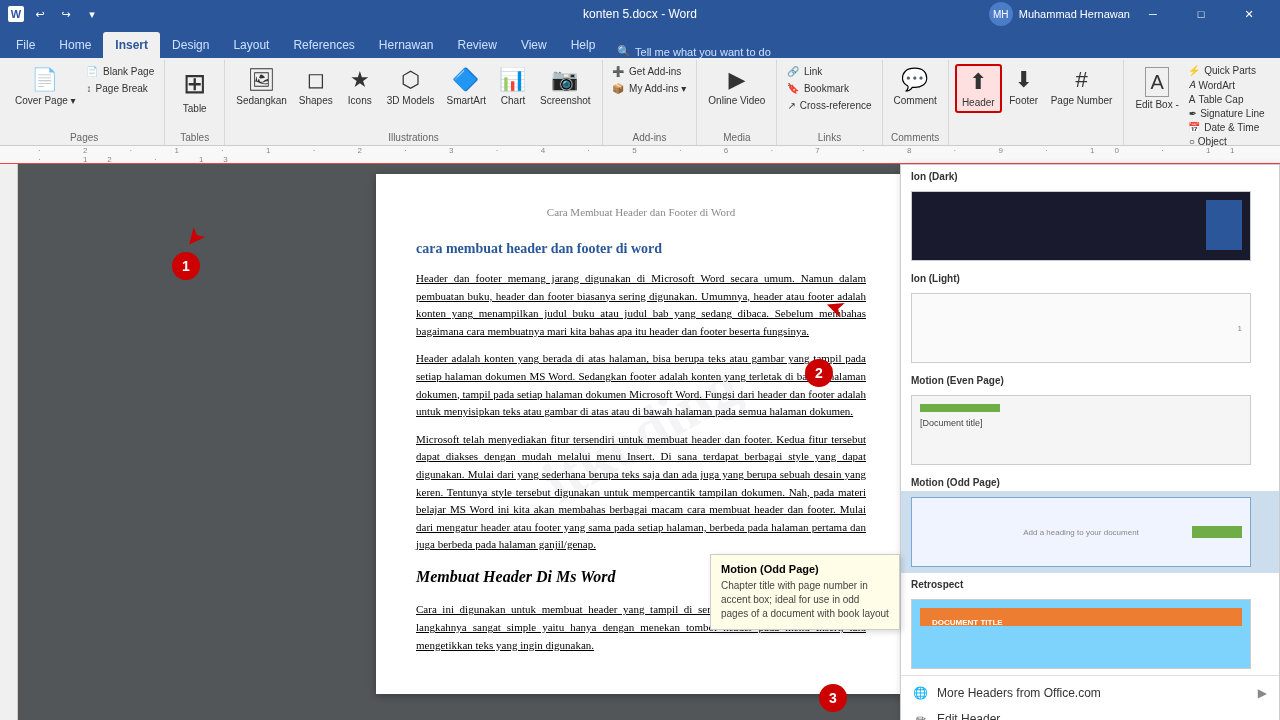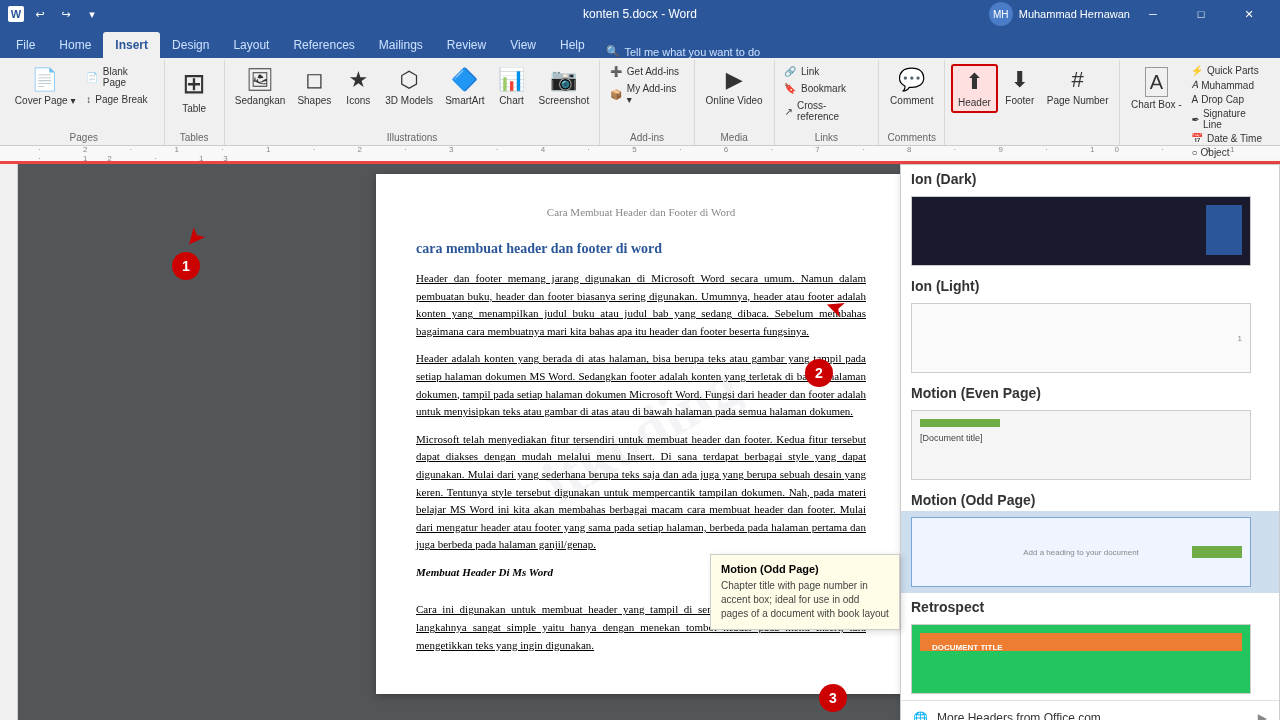--- a/index.html
+++ b/index.html
@@ -290,7 +290,7 @@
   <div class="ribbon-tab">Design</div>
   <div class="ribbon-tab">Layout</div>
   <div class="ribbon-tab">References</div>
-  <div class="ribbon-tab">Mailings</div>
+  <div class="ribbon-tab">Hernawan</div>
   <div class="ribbon-tab">Review</div>
   <div class="ribbon-tab">View</div>
   <div class="ribbon-tab">Help</div>

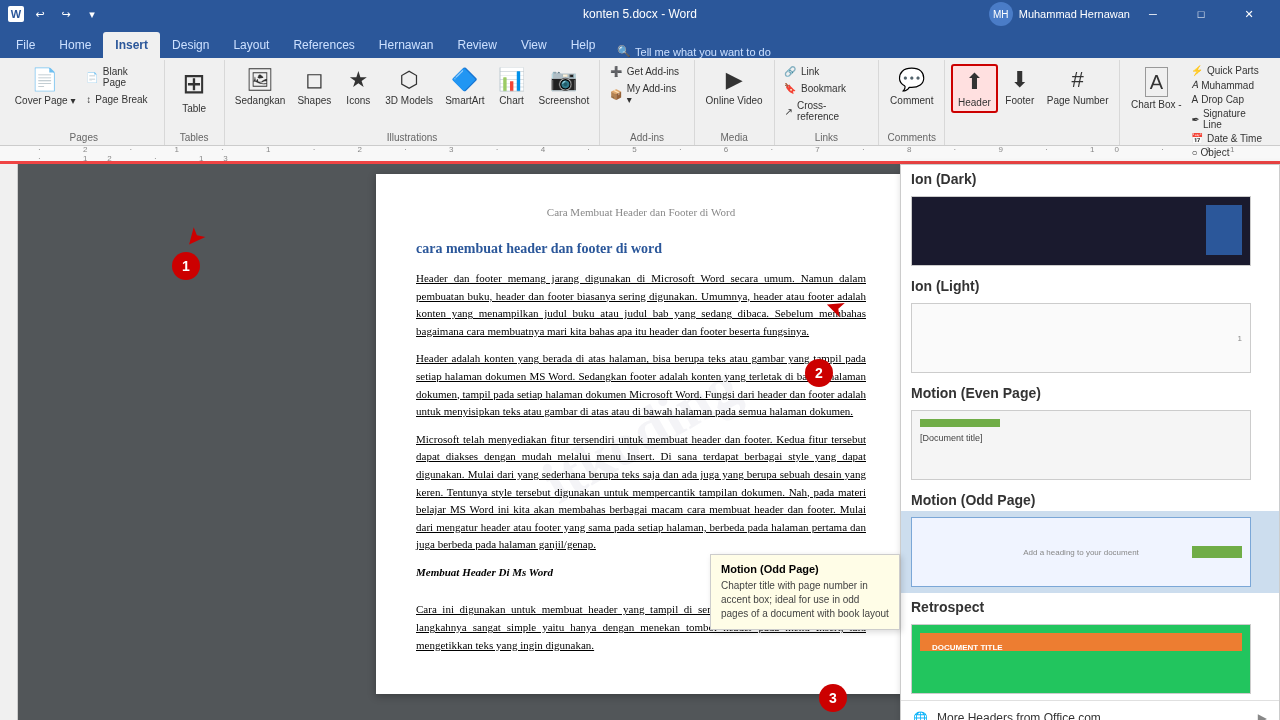--- a/index.html
+++ b/index.html
@@ -452,7 +452,7 @@
         </div>
         <div class="ribbon-btn" style="flex-direction:row;gap:3px;padding:1px 3px;font-size:10px;">
           <span>𝐴</span>
-          <span>Muhammad</span>
+          <span>WordArt</span>
         </div>
         <div class="ribbon-btn" style="flex-direction:row;gap:3px;padding:1px 3px;font-size:10px;">
           <span>A</span>

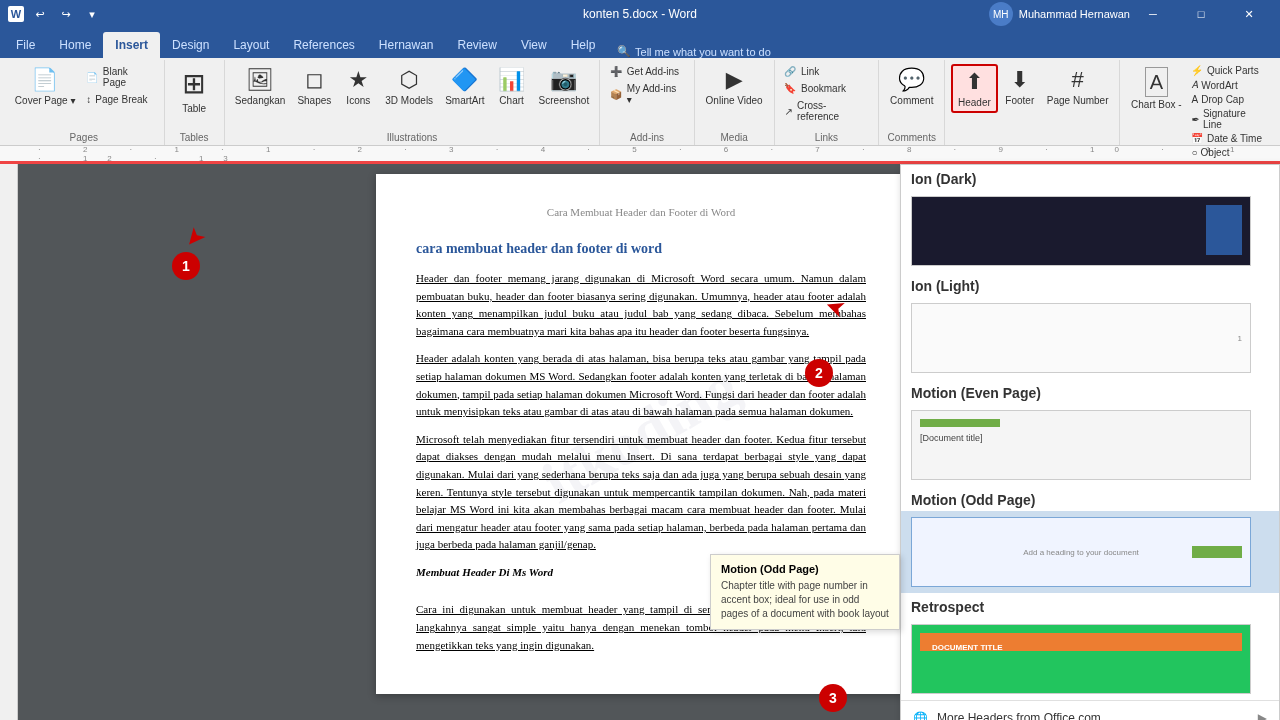--- a/index.html
+++ b/index.html
@@ -443,7 +443,7 @@
     <div class="ribbon-btns">
       <div class="ribbon-btn">
         <span class="icon" style="font-size:20px;border:1px solid #999;padding:2px 4px;">A</span>
-        <span class="label">Chart Box -</span>
+        <span class="label">Edit Box -</span>
       </div>
       <div style="display:flex;flex-direction:column;gap:1px;">
         <div class="ribbon-btn" style="flex-direction:row;gap:3px;padding:1px 3px;font-size:10px;">

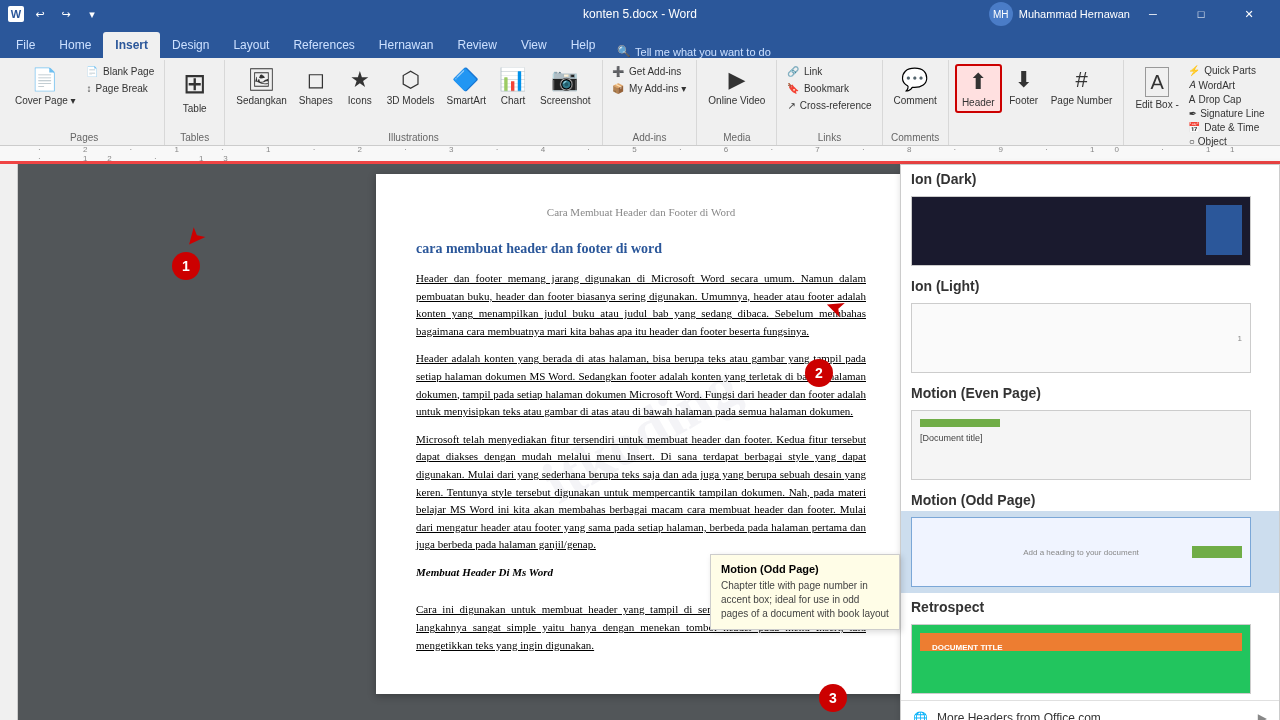--- a/index.html
+++ b/index.html
@@ -456,7 +456,7 @@
         </div>
         <div class="ribbon-btn" style="flex-direction:row;gap:3px;padding:1px 3px;font-size:10px;">
           <span>A</span>
-          <span>Drop Cap</span>
+          <span>Table Cap</span>
         </div>
         <div class="ribbon-btn" style="flex-direction:row;gap:3px;padding:1px 3px;font-size:10px;">
           <span>✒</span>

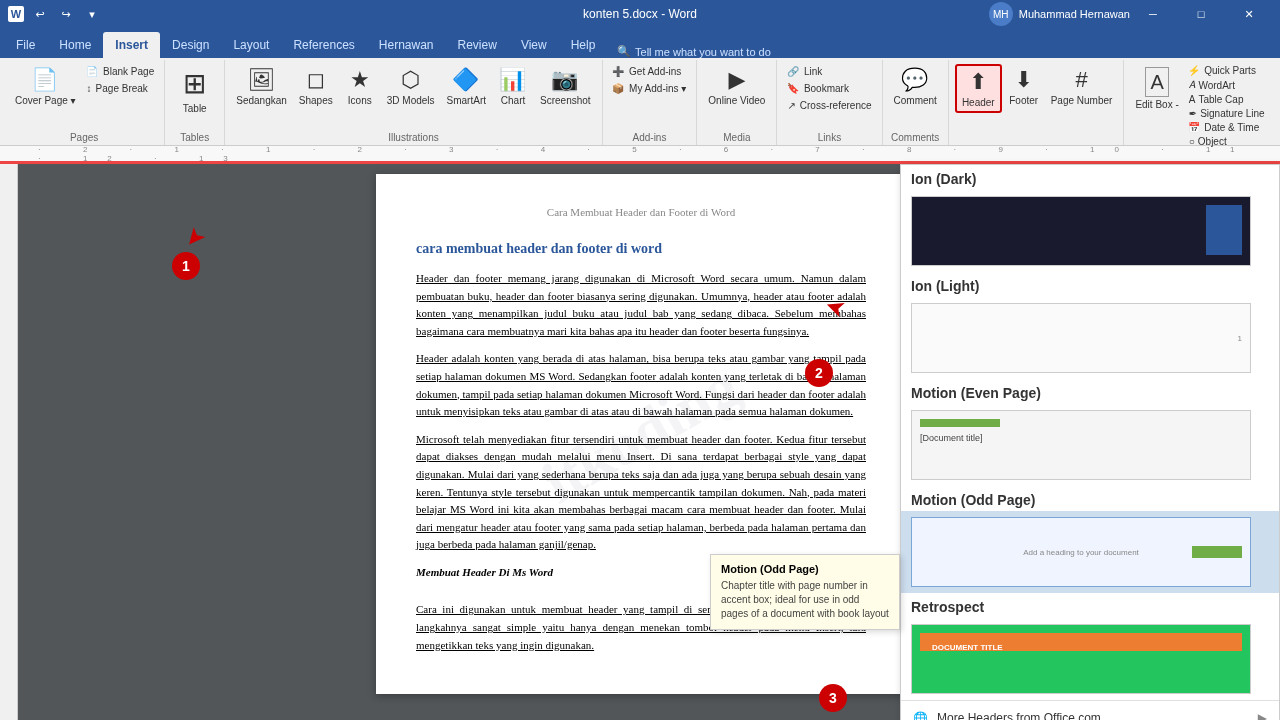--- a/index.html
+++ b/index.html
@@ -96,7 +96,7 @@
     .ruler {
       height: 18px;
       background: #f8f8f8;
-      border-bottom: 3px solid #ef4444;
+      border-bottom: 1px solid #ef4444;
       display: flex;
       align-items: center;
       padding-left: 18px;

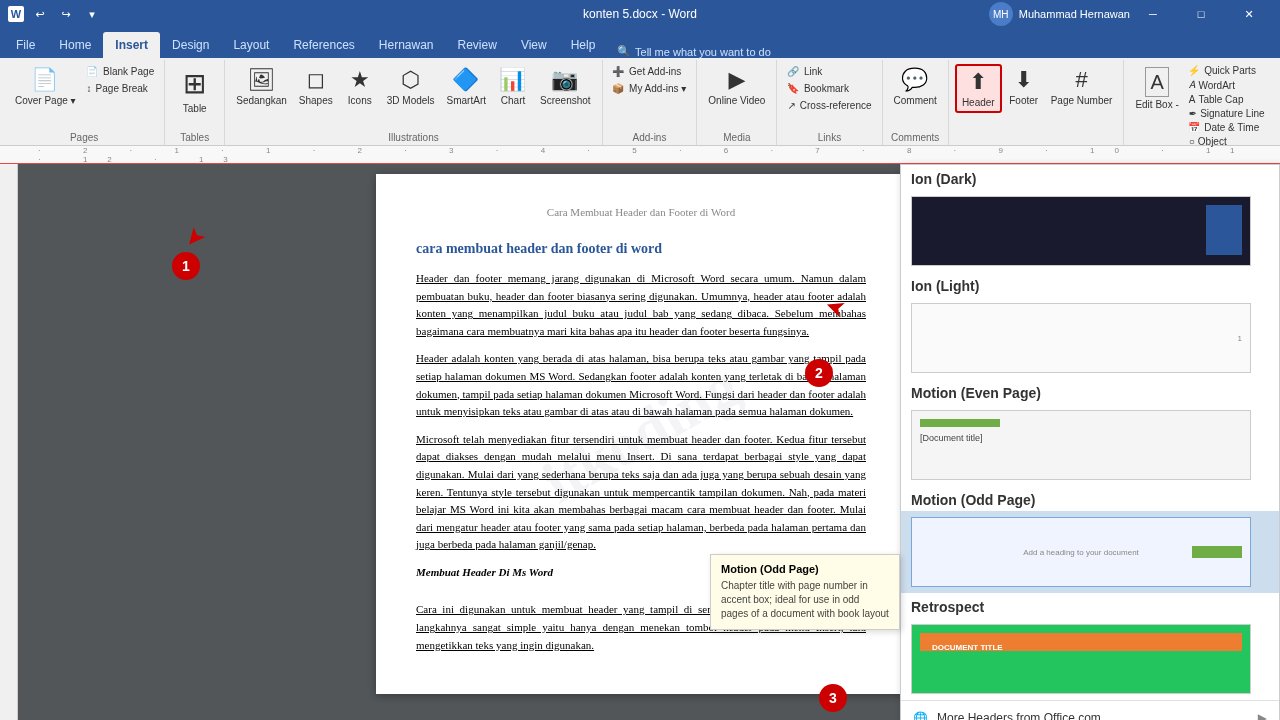--- a/index.html
+++ b/index.html
@@ -169,7 +169,7 @@
       font-family: 'Segoe UI', sans-serif;
     }
     .dropdown-section-title {
-      font-size: 14px;
+      font-size: 10px;
       font-weight: 600;
       color: #333;
       padding: 6px 10px 3px 10px;

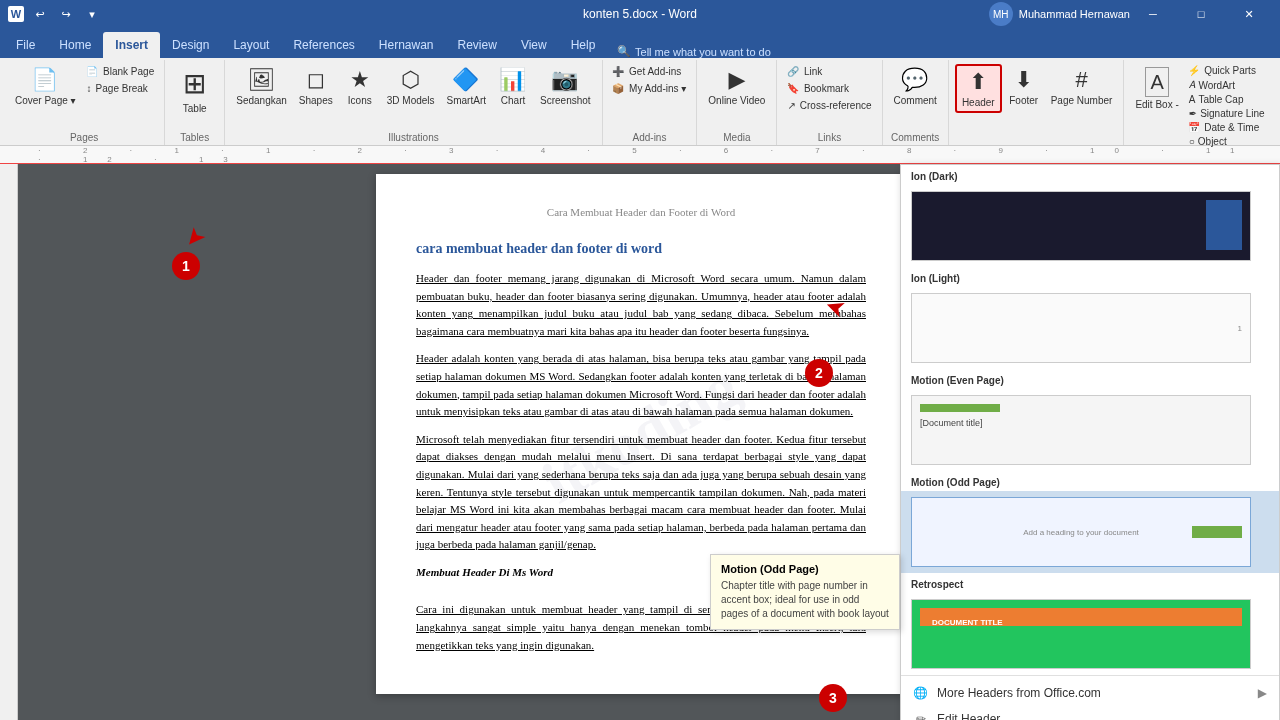--- a/index.html
+++ b/index.html
@@ -154,7 +154,7 @@
     .doc-header-text { text-align: center; font-size: 11px; color: #888; margin-bottom: 16px; }
     .doc-title { font-size: 14px; font-weight: bold; color: #2b579a; margin-bottom: 10px; }
     .doc-para { margin-bottom: 10px; text-align: justify; font-size: 11px; line-height: 1.6; text-decoration: underline; }
-    .doc-subheading { font-size: 11px; font-weight: bold; font-style: italic; margin-bottom: 20px; }
+    .doc-subheading { font-size: 16px; font-weight: bold; font-style: italic; margin-bottom: 12px; }
 
     
     .dropdown-panel {

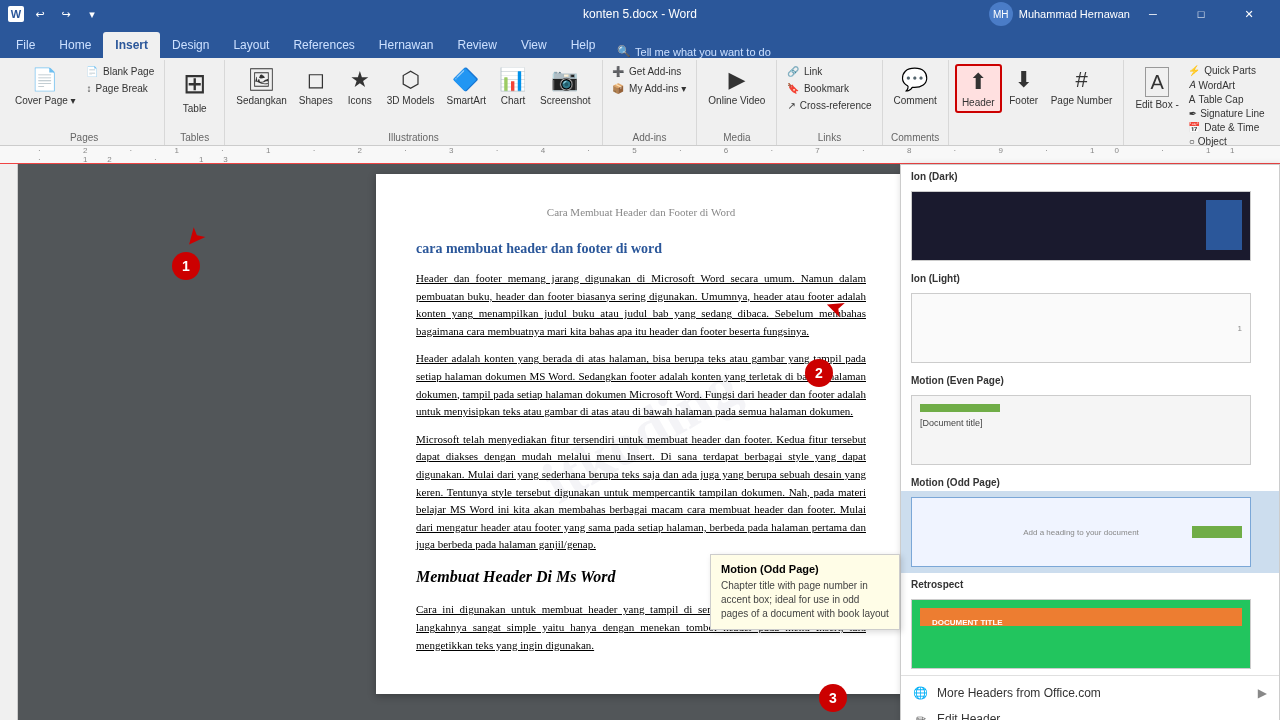--- a/index.html
+++ b/index.html
@@ -536,7 +536,7 @@
 
     <div class="dropdown-section-title">Retrospect</div>
     <div class="header-option">
-      <div class="header-thumbnail" style="background:#22c55e;">
+      <div class="header-thumbnail" style="background:#7dd3fc;">
         <div class="thumb-orange-bar">
           <span class="thumb-doc-title2">DOCUMENT TITLE</span>
         </div>

